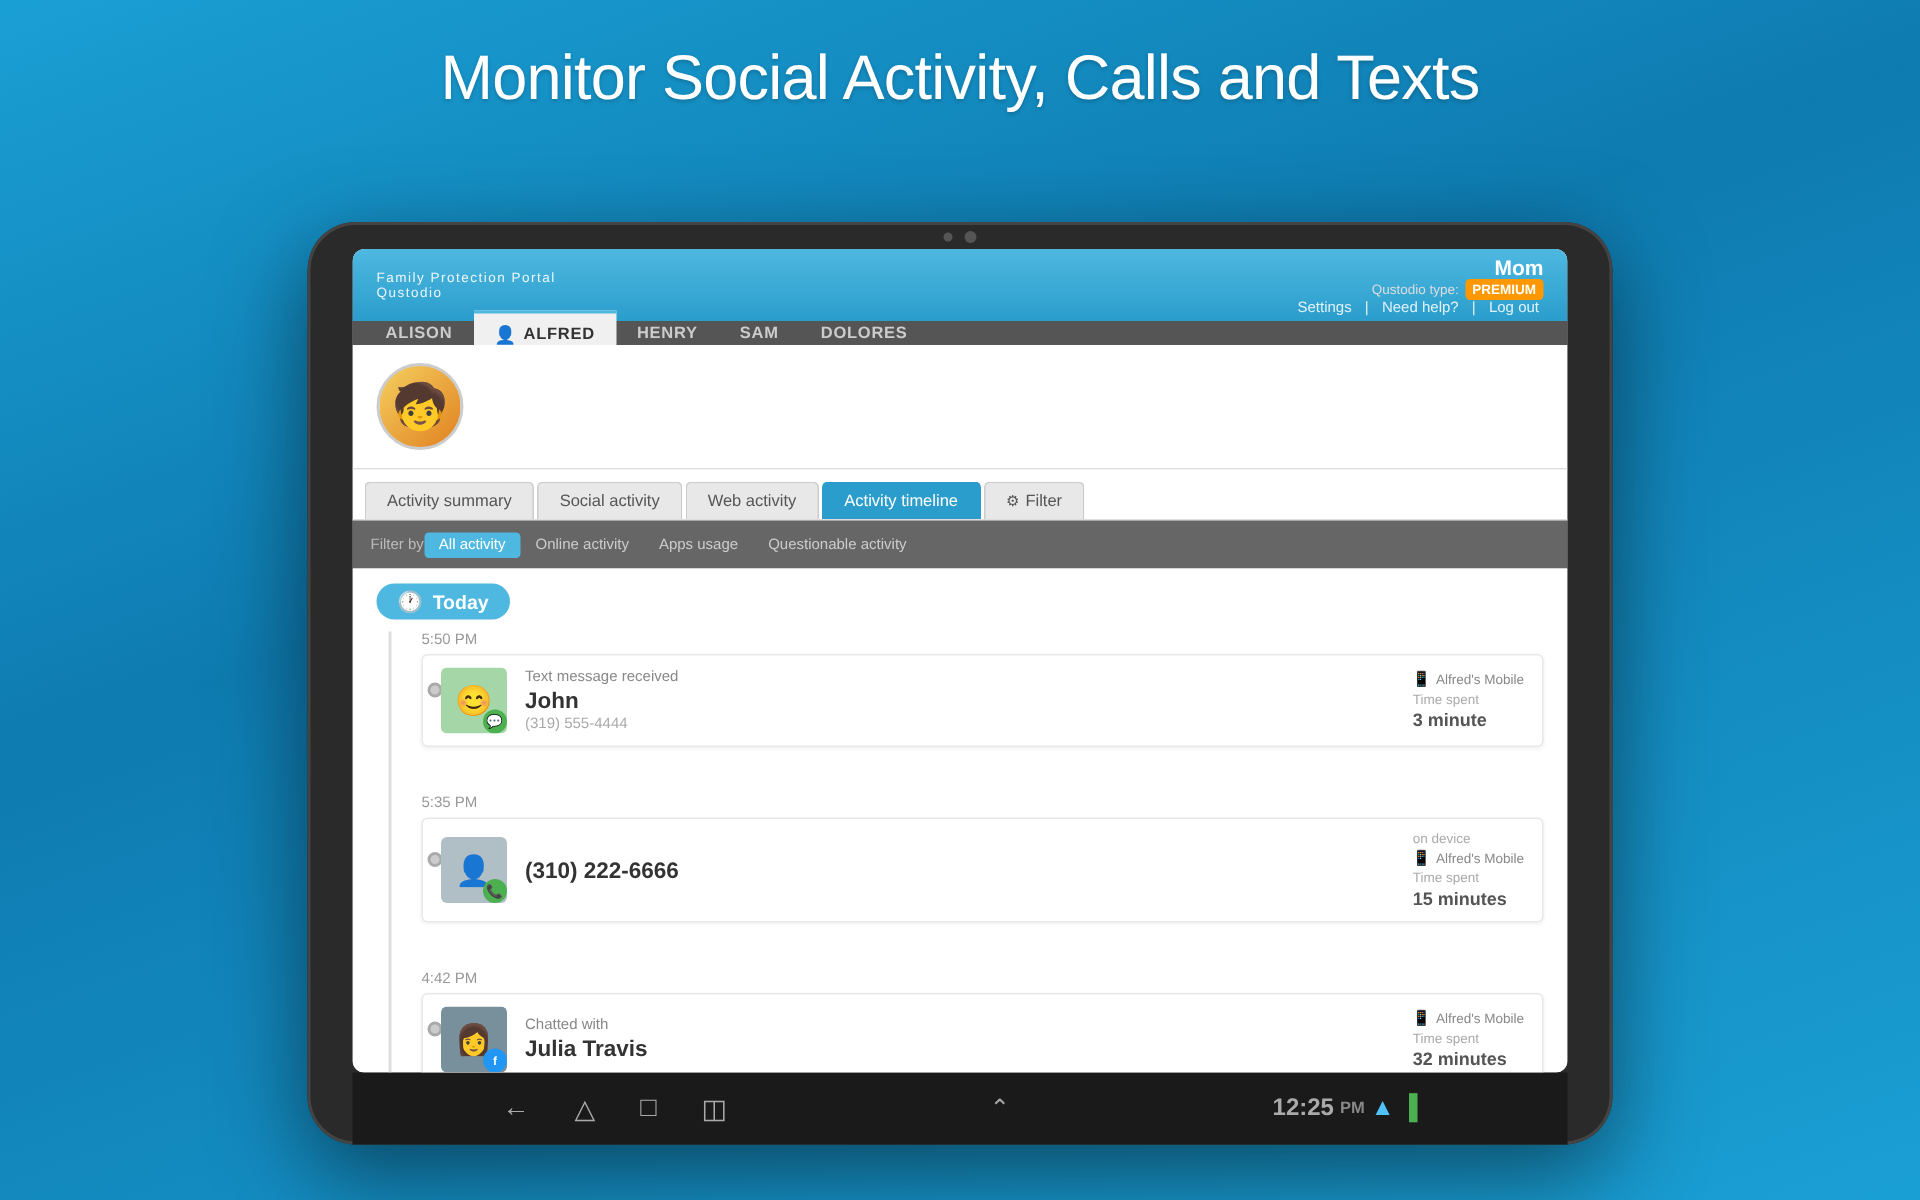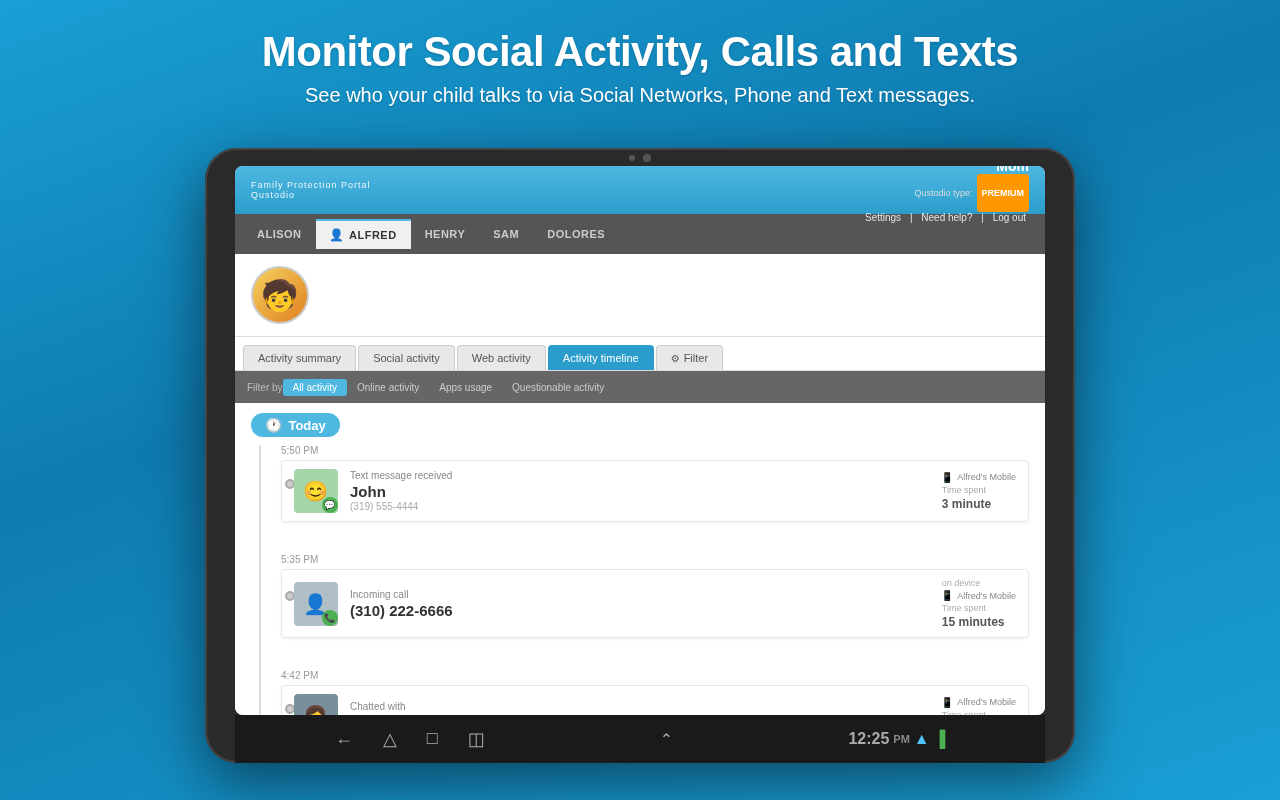--- a/index.html
+++ b/index.html
@@ -20,7 +20,7 @@
     }
     .page-header h1 {
       font-size: 42px;
-      font-weight: bold;
+      font-weight: normal;
       letter-spacing: -0.5px;
       text-shadow: 0 1px 3px rgba(0,0,0,0.2);
     }

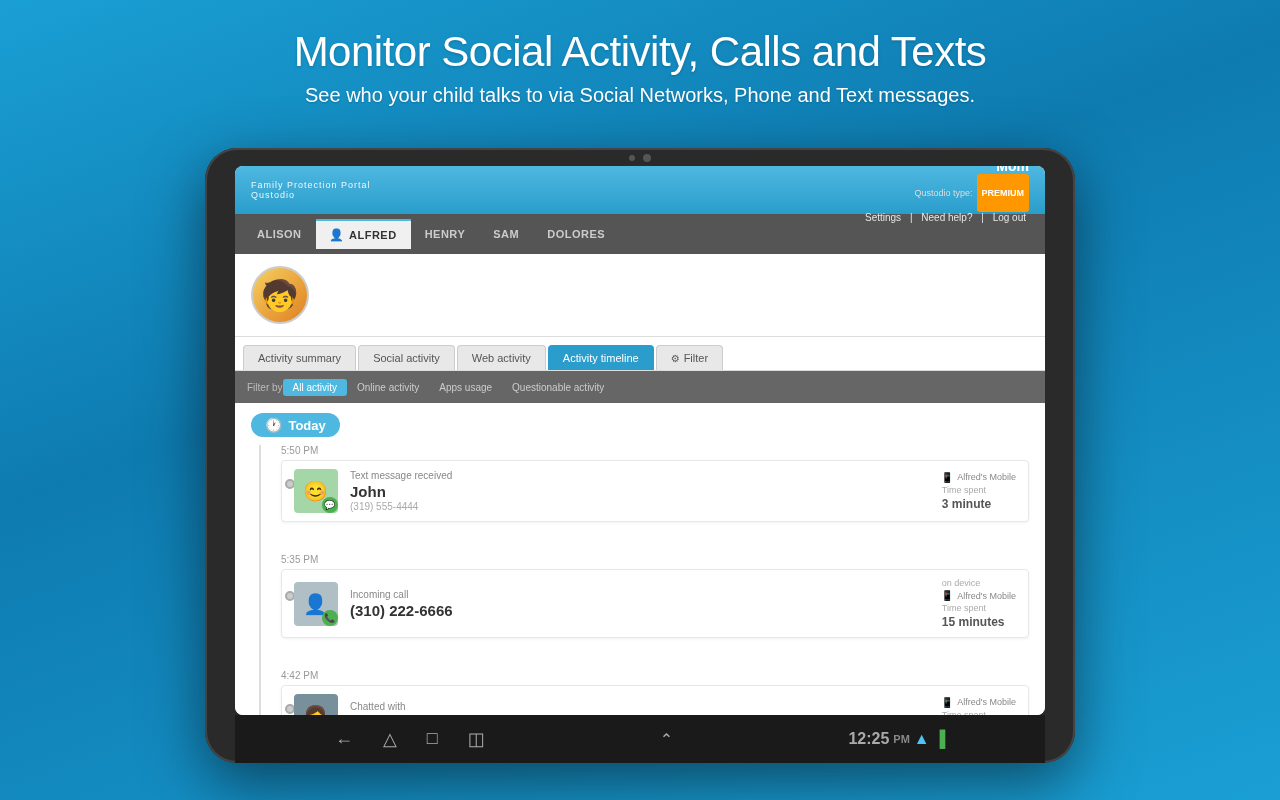--- a/index.html
+++ b/index.html
@@ -466,7 +466,6 @@
 
 <div class="page-header">
   <h1>Monitor Social Activity, Calls and Texts</h1>
-  <p>See who your child talks to via Social Networks, Phone and Text messages.</p>
 </div>
 
 <div class="tablet-outer">

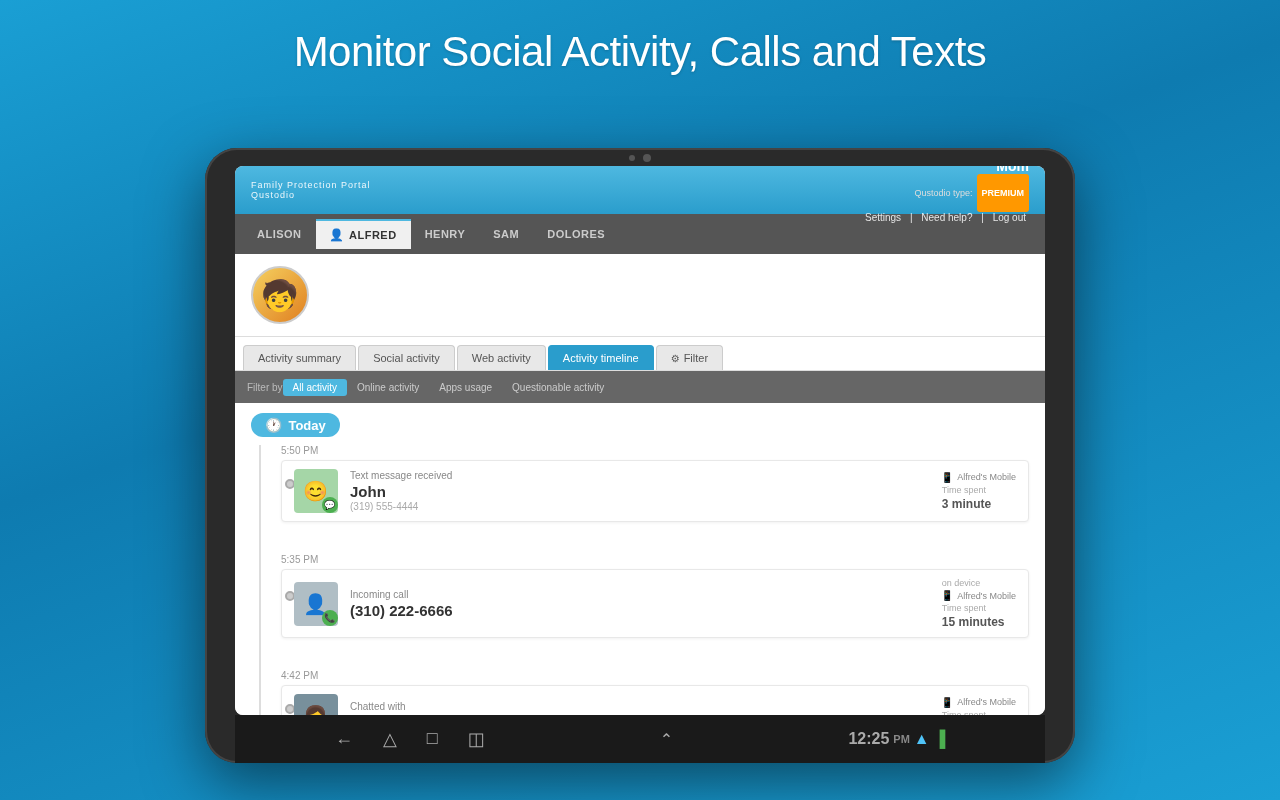--- a/index.html
+++ b/index.html
@@ -164,7 +164,7 @@
       color: white;
       font-size: 9px;
       font-weight: bold;
-      padding: 14px 5px;
+      padding: 2px 5px;
       border-radius: 3px;
       text-transform: uppercase;
     }

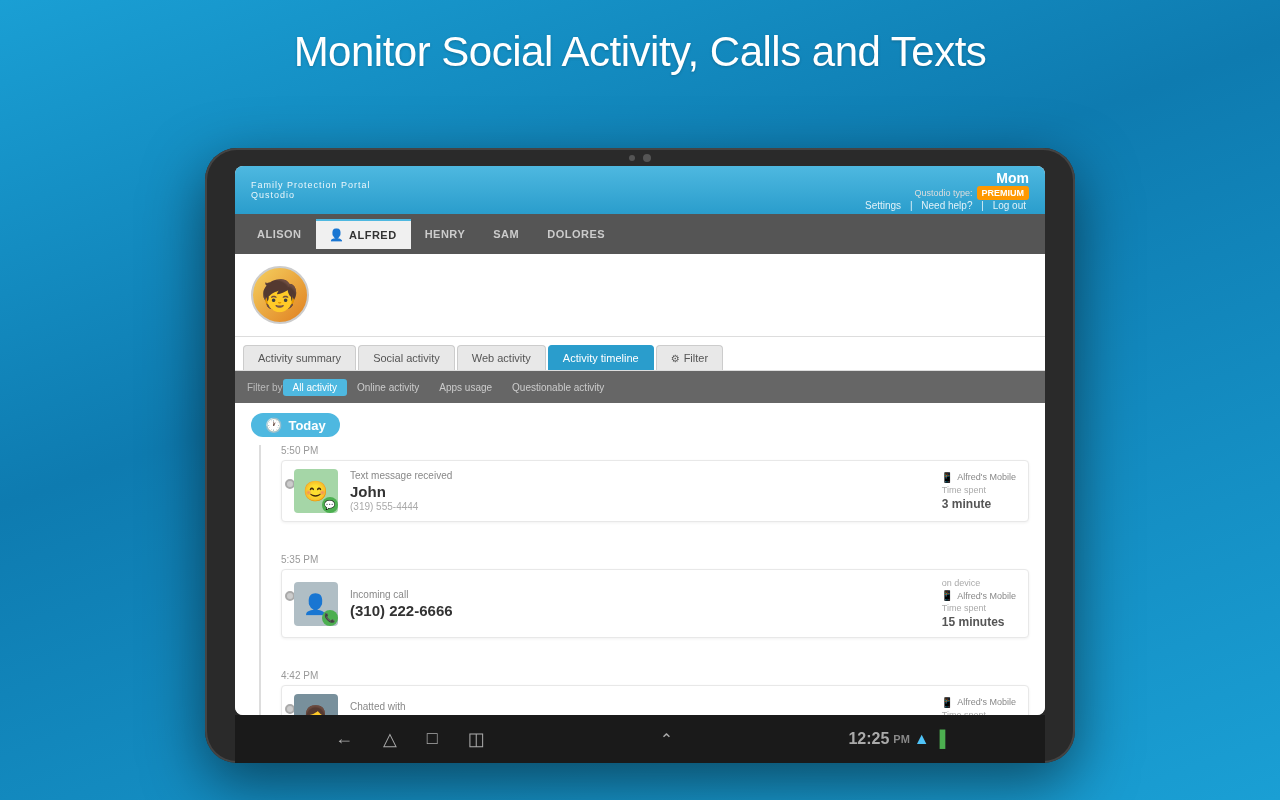--- a/index.html
+++ b/index.html
@@ -182,7 +182,7 @@
       background: #555;
       display: flex;
       align-items: center;
-      height: 40px;
+      height: 16px;
       padding-left: 8px;
     }
     .user-tab {

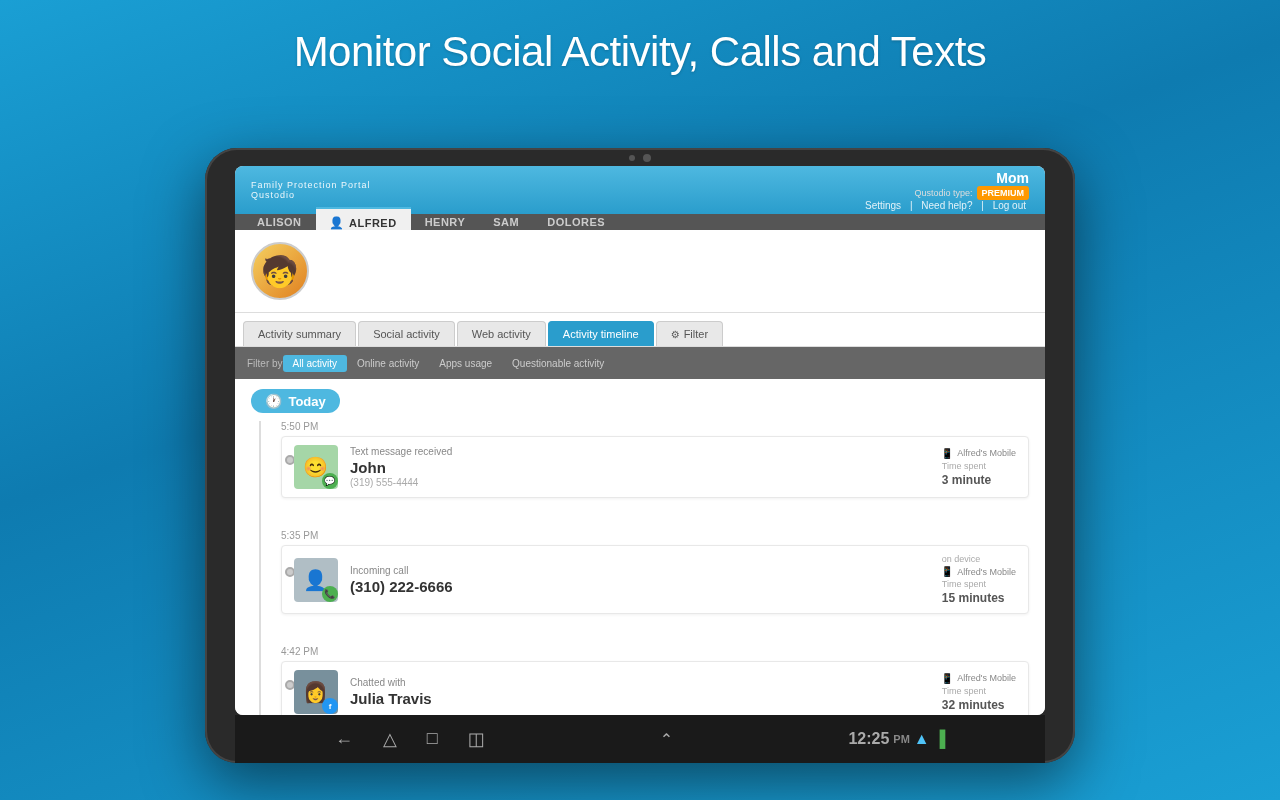--- a/index.html
+++ b/index.html
@@ -579,7 +579,6 @@
                 <div class="avatar-badge badge-green">📞</div>
               </div>
               <div class="activity-details">
-                <div class="activity-type">Incoming call</div>
                 <div class="activity-name">(310) 222-6666</div>
               </div>
               <div class="activity-meta">

